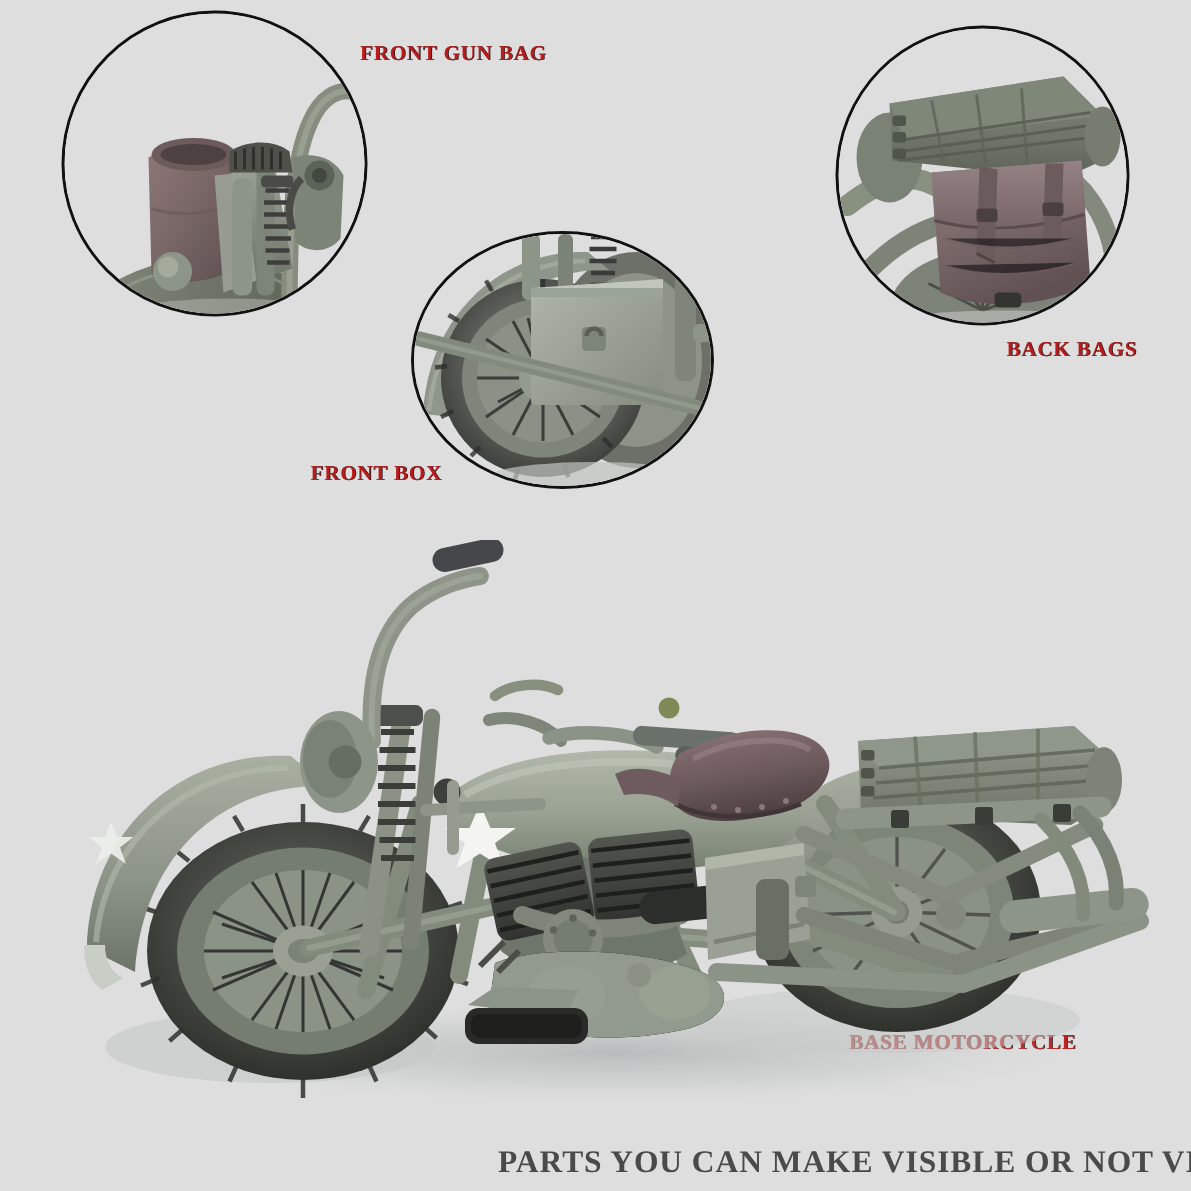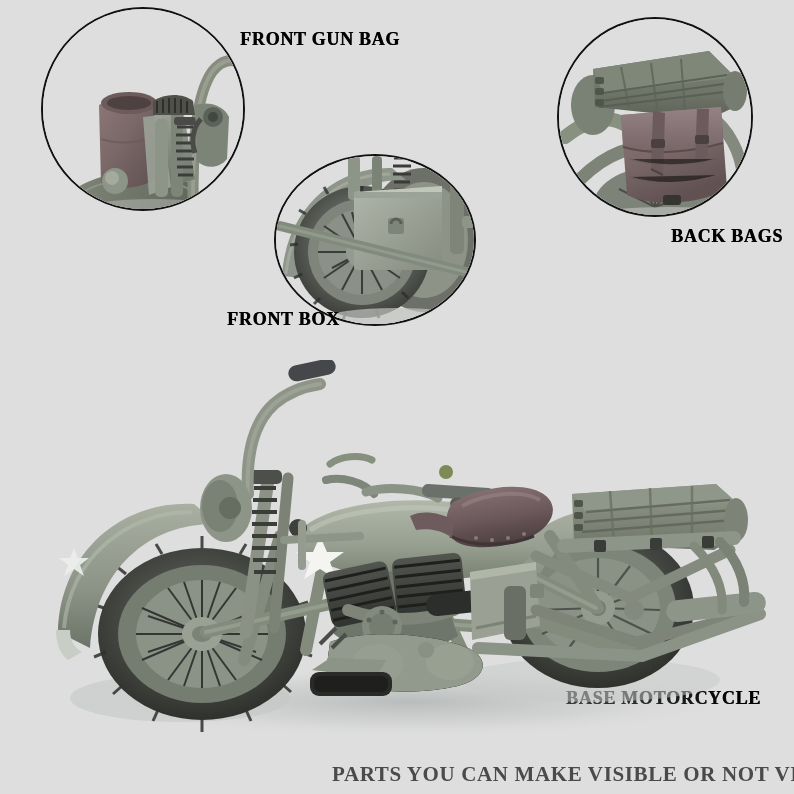--- a/index.html
+++ b/index.html
@@ -26,10 +26,10 @@
     position: absolute;
     font-family: "Liberation Serif", serif;
     font-weight: bold;
-    color: #000000;
+    color: #b91c1c;
     letter-spacing: 0.04em;
     white-space: nowrap;
-    font-size: 18px;
+    font-size: 14px;
     text-shadow: 0.5px 0 0 #18181a;
   }
   #label-front-gun-bag { left: 240px; top: 29px; }

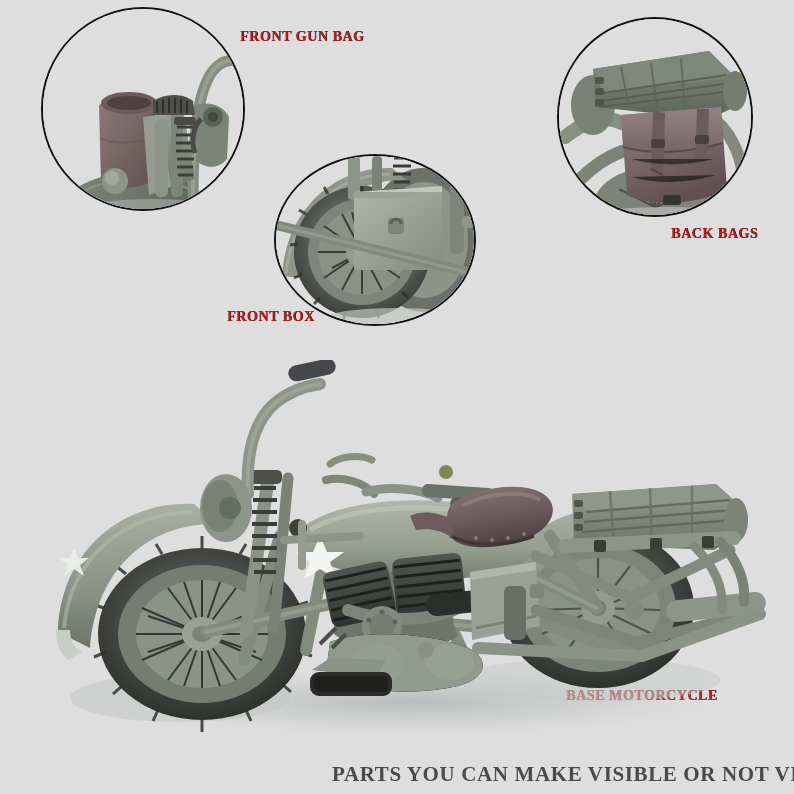--- a/index.html
+++ b/index.html
@@ -33,7 +33,7 @@
     text-shadow: 0.5px 0 0 #18181a;
   }
   #label-front-gun-bag { left: 240px; top: 29px; }
-  #label-front-box     { left: 207px; top: 309px; margin-left: 20px; }
+  #label-front-box     { left: 207px; top: 309px; }
   #label-back-bags     { left: 671px; top: 226px; text-align: right; }
   #label-base-moto     { left: 566px; top: 688px; }
 

